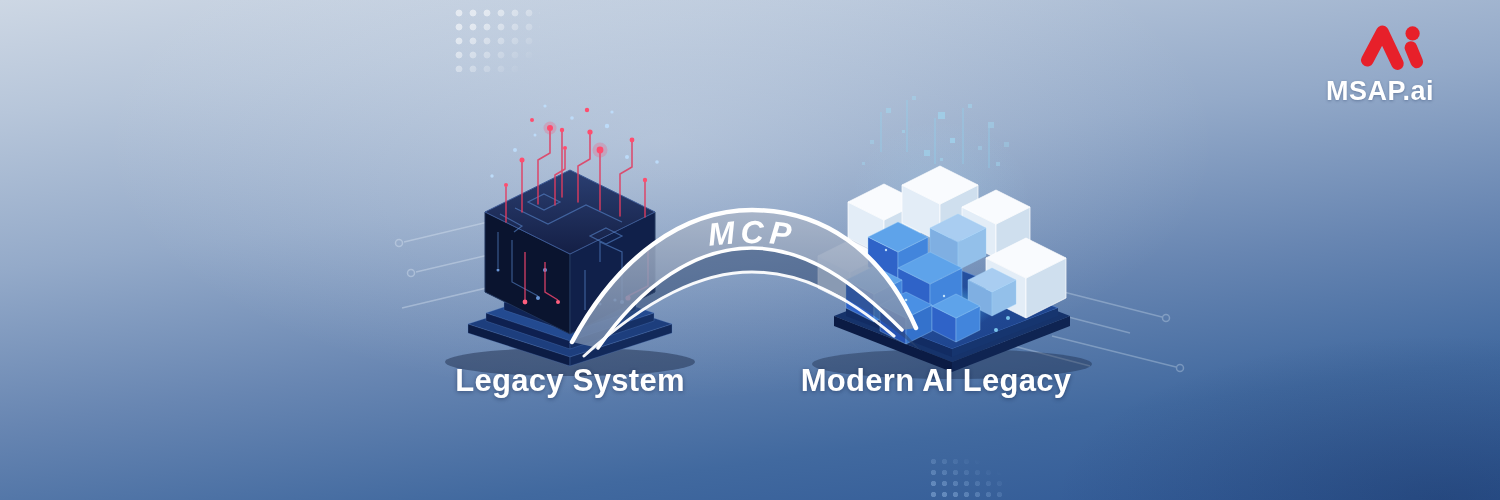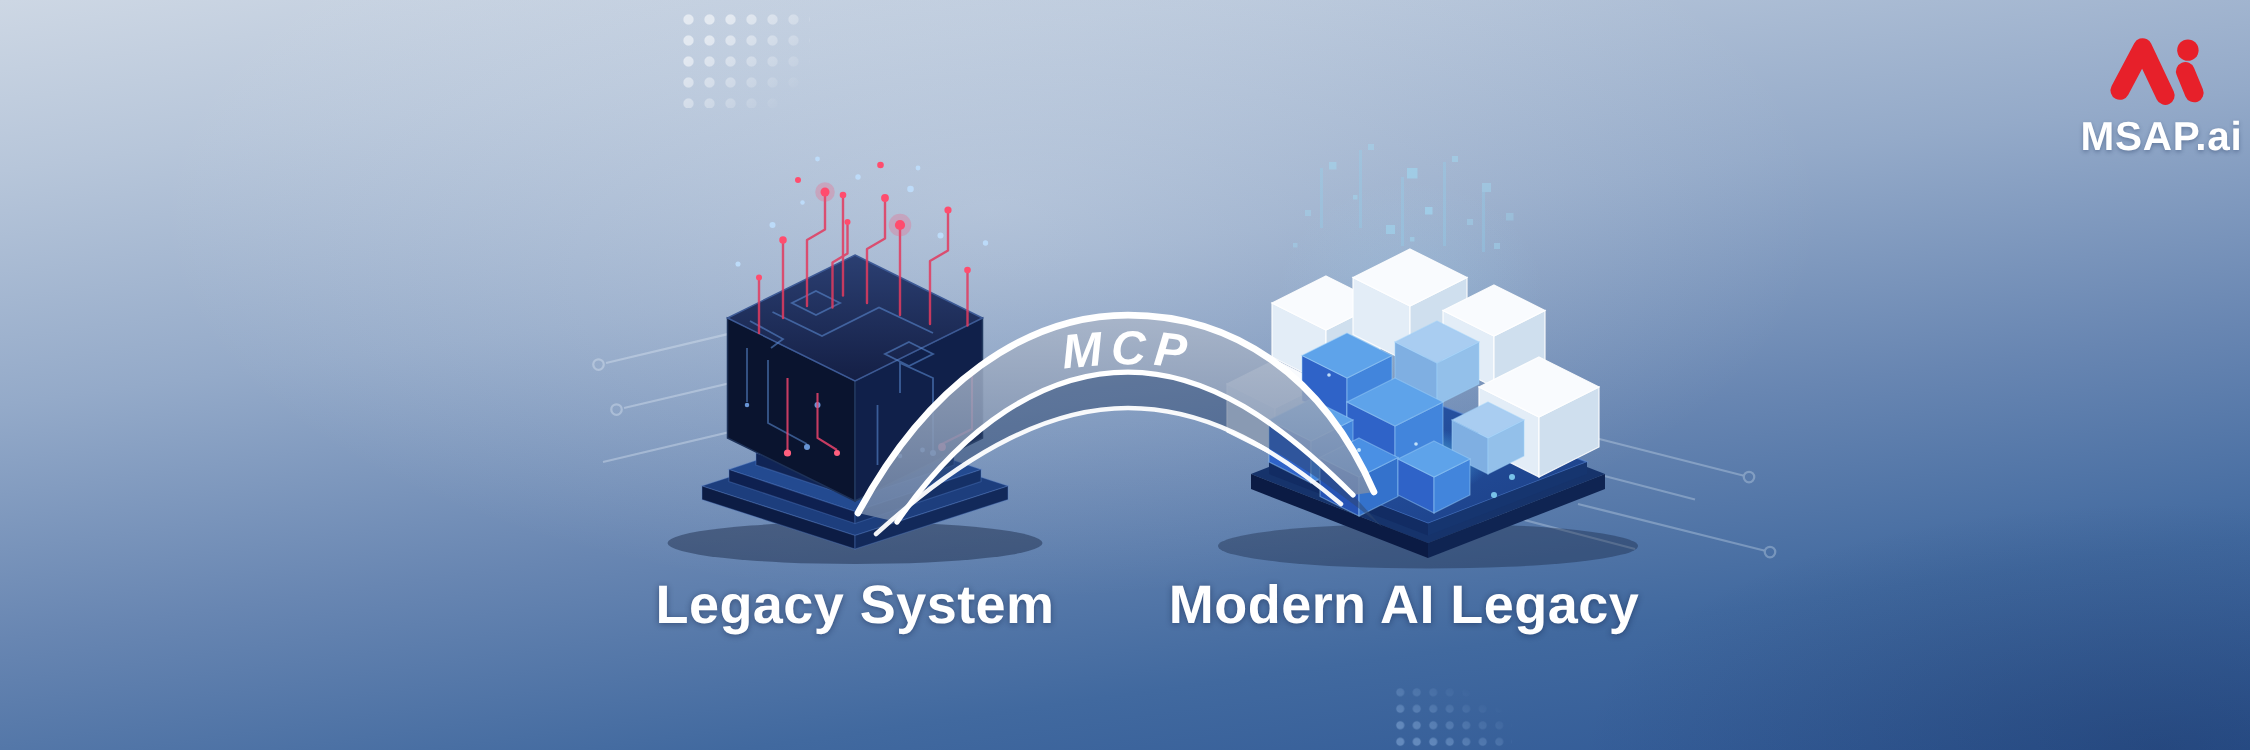--- a/index.html
+++ b/index.html
@@ -37,8 +37,8 @@
   .label-left{left:570px;}
   .label-right{left:936px;}
   .logo{
-    position:absolute;left:1441px;top:20px;transform:translateX(-50%);
-    display:flex;flex-direction:column;align-items:center;
+    position:absolute;left:1380px;top:20px;transform:translateX(-50%);
+    display:flex;flex-direction:column;align-items:flex-end;
   }
   .logo-text{
     margin-top:4px;color:#ffffff;font-size:27px;font-weight:bold;

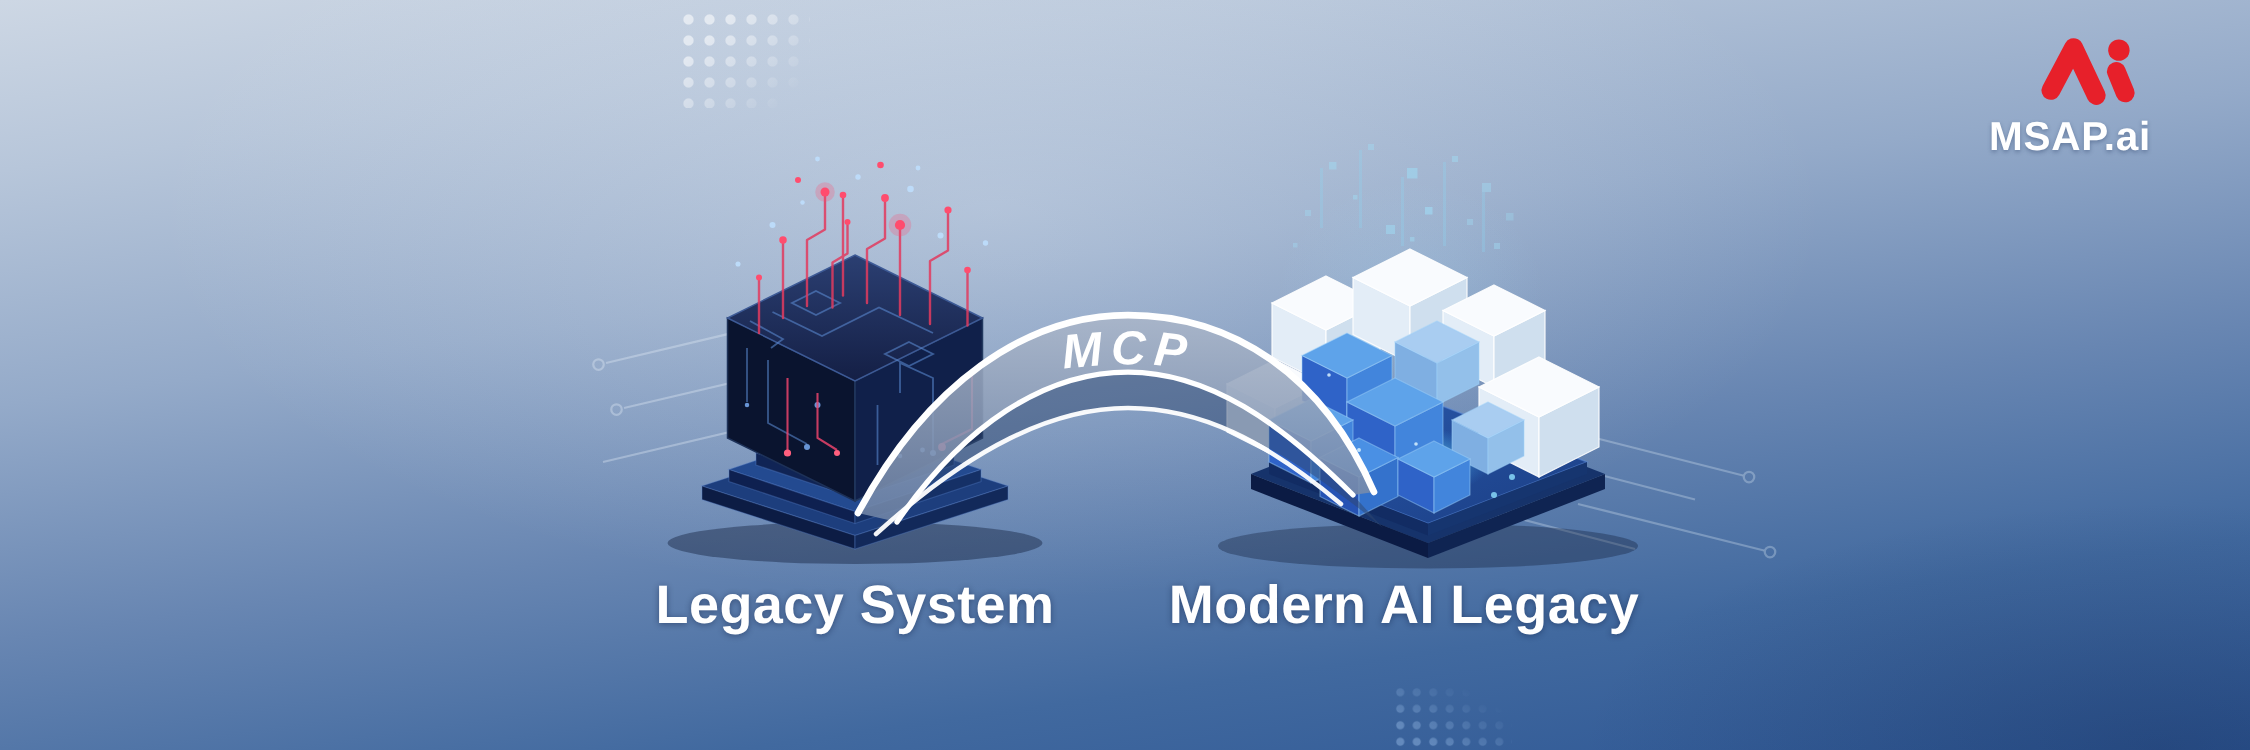--- a/index.html
+++ b/index.html
@@ -29,8 +29,8 @@
     mask-image:linear-gradient(to top right,#000 20%,transparent 78%);
   }
   .node-label{
-    position:absolute;top:382px;transform:translateX(-50%);
-    color:#ffffff;font-size:36px;font-weight:bold;letter-spacing:0.3px;
+    position:absolute;top:363px;transform:translateX(-50%);
+    color:#ffffff;font-size:31px;font-weight:bold;letter-spacing:0.3px;
     text-shadow:0 1px 4px rgba(10,25,60,0.45);
     white-space:nowrap;
   }

